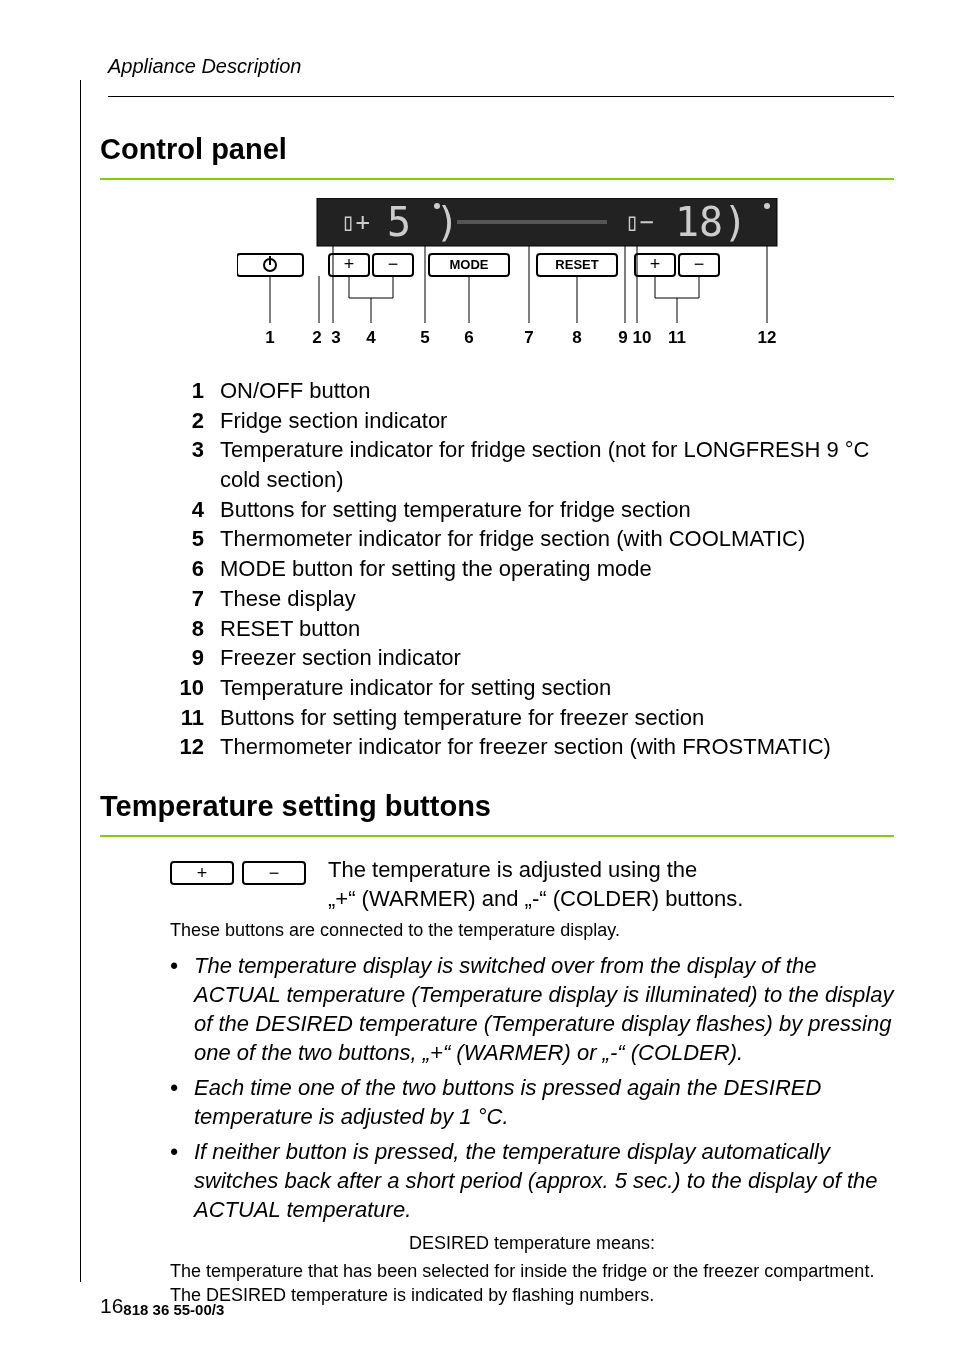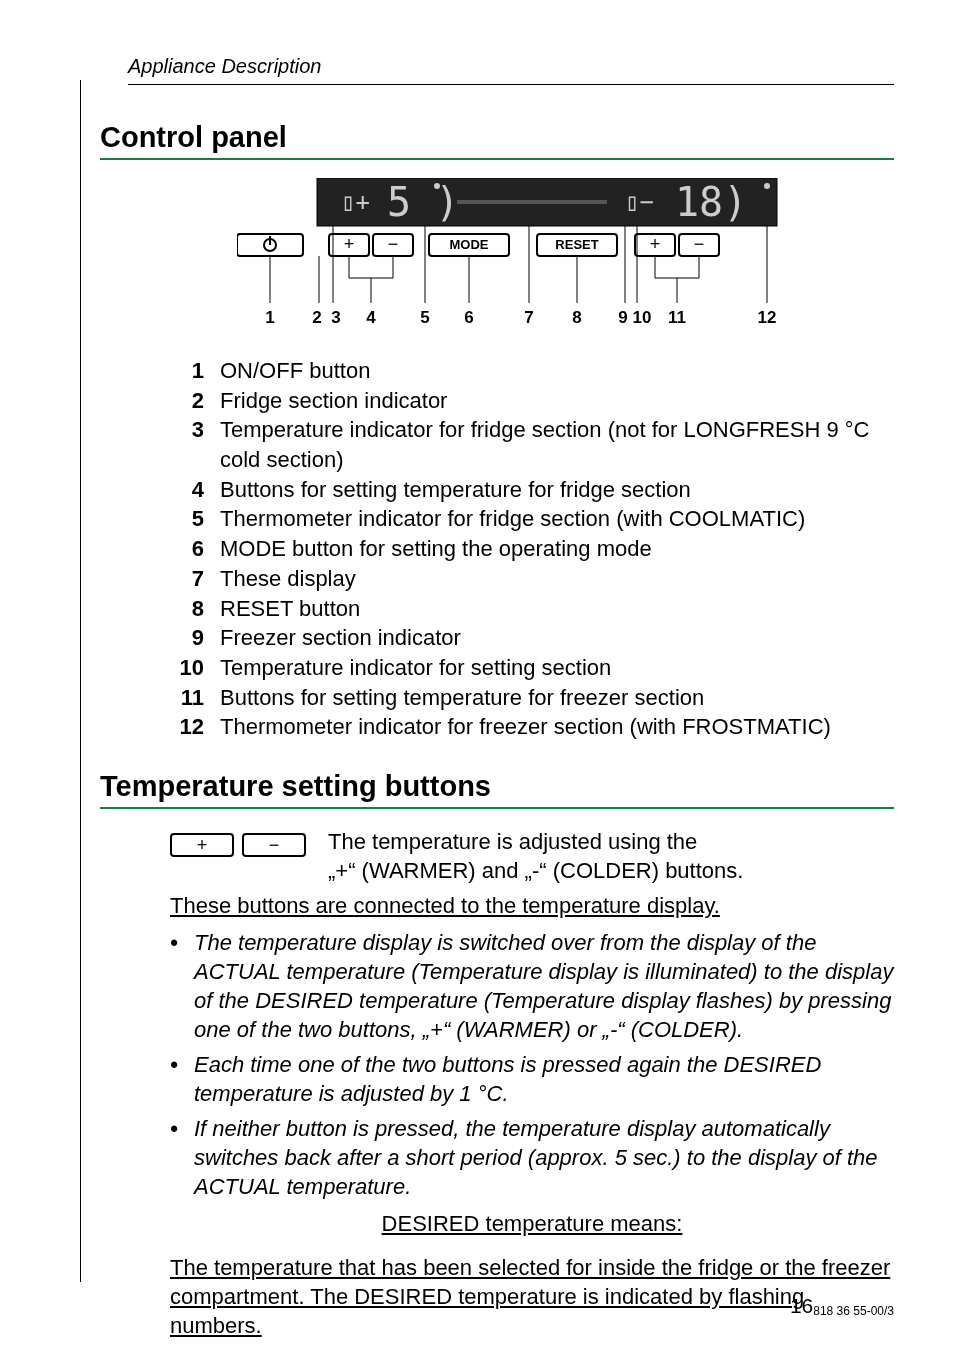--- a/index.html
+++ b/index.html
@@ -27,10 +27,10 @@
   .header-row {
     font-style: italic;
     font-size: 20px;
-    padding-bottom: 6px;
+    padding-bottom: 18px;
     border-bottom: 1px solid #000;
     margin-bottom: 36px;
-    margin-left: 28px;
+    margin-left: 8px;
   }
   .h2 {
     font-weight: bold;

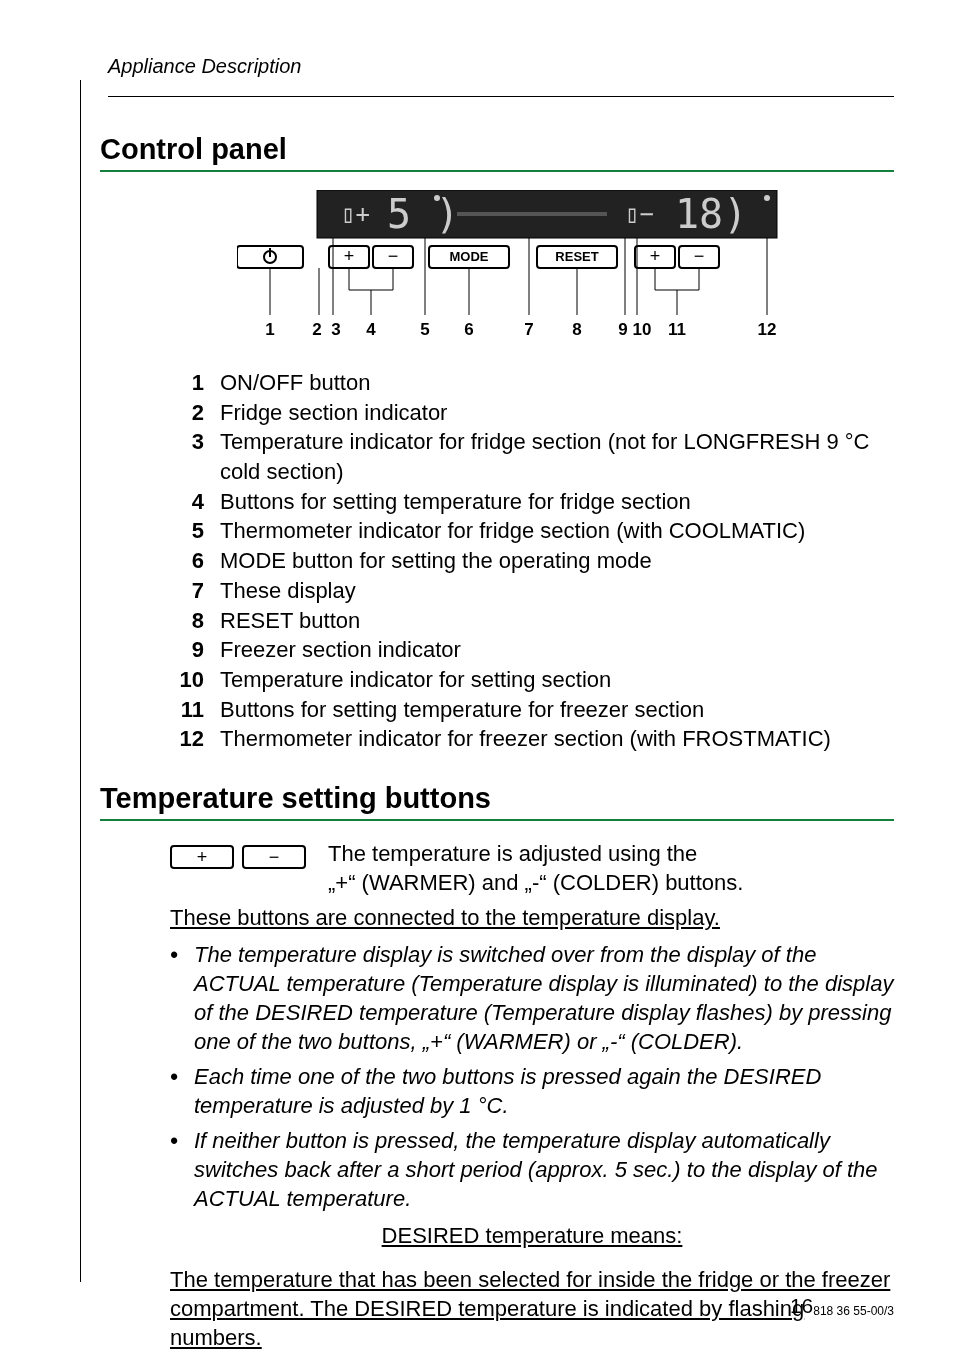--- a/index.html
+++ b/index.html
@@ -37,8 +37,8 @@
     font-size: 29px;
     margin-left: 0px;
     margin-bottom: 18px;
-    padding-bottom: 4px;
-    border-bottom: 2px solid #15803d;
+    padding-bottom: 12px;
+    border-bottom: 2px solid #84cc16;
   }
   .h2.second { margin-top: 28px; }
   .diagram-wrap { text-align: center; margin-bottom: 14px; margin-left: 40px; }

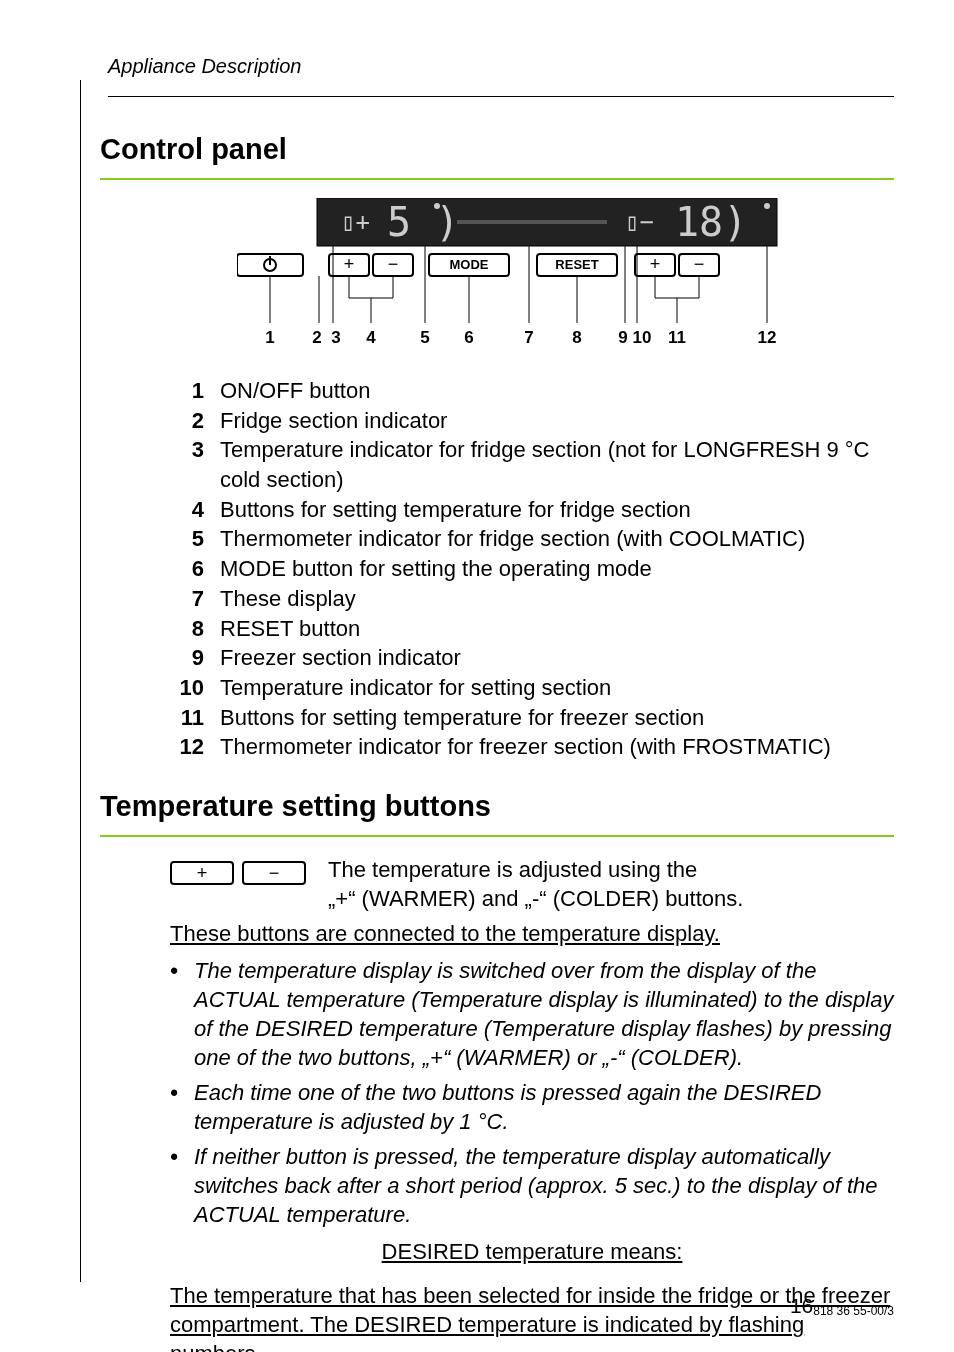--- a/index.html
+++ b/index.html
@@ -53,10 +53,9 @@
   .legend-txt { flex: 1; }
   .body-text {
     margin-left: 70px;
-    font-size: 22px;
+    font-size: 18px;
     line-height: 1.32;
     margin-top: 6px;
-    text-decoration: underline;
   }
   .flow {
     margin-left: 70px;

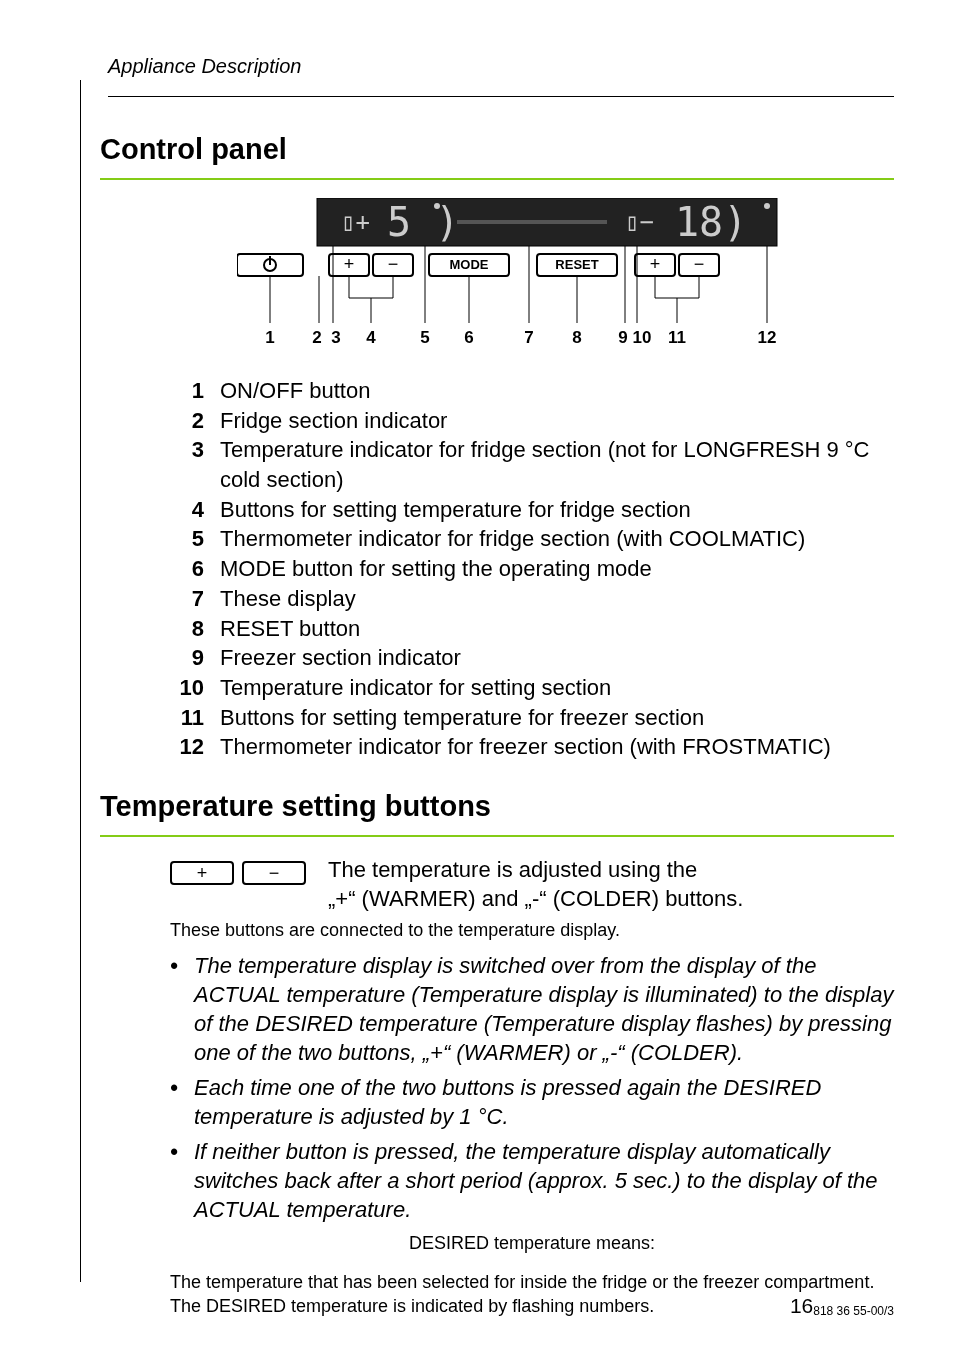--- a/index.html
+++ b/index.html
@@ -250,7 +250,7 @@
   </ul>
 
   <div class="body-text" style="margin-top:8px;text-align:center;">DESIRED temperature means:</div>
-  <div class="body-text" style="margin-top:15px;">The temperature that has been selected for inside the fridge or the freezer compartment. The DESIRED temperature is indicated by flashing numbers.</div>
+  <div class="body-text" style="margin-top:4px;">The temperature that has been selected for inside the fridge or the freezer compartment. The DESIRED temperature is indicated by flashing numbers.</div>
 
   <div class="footer">
     <span class="pagenum">16</span>

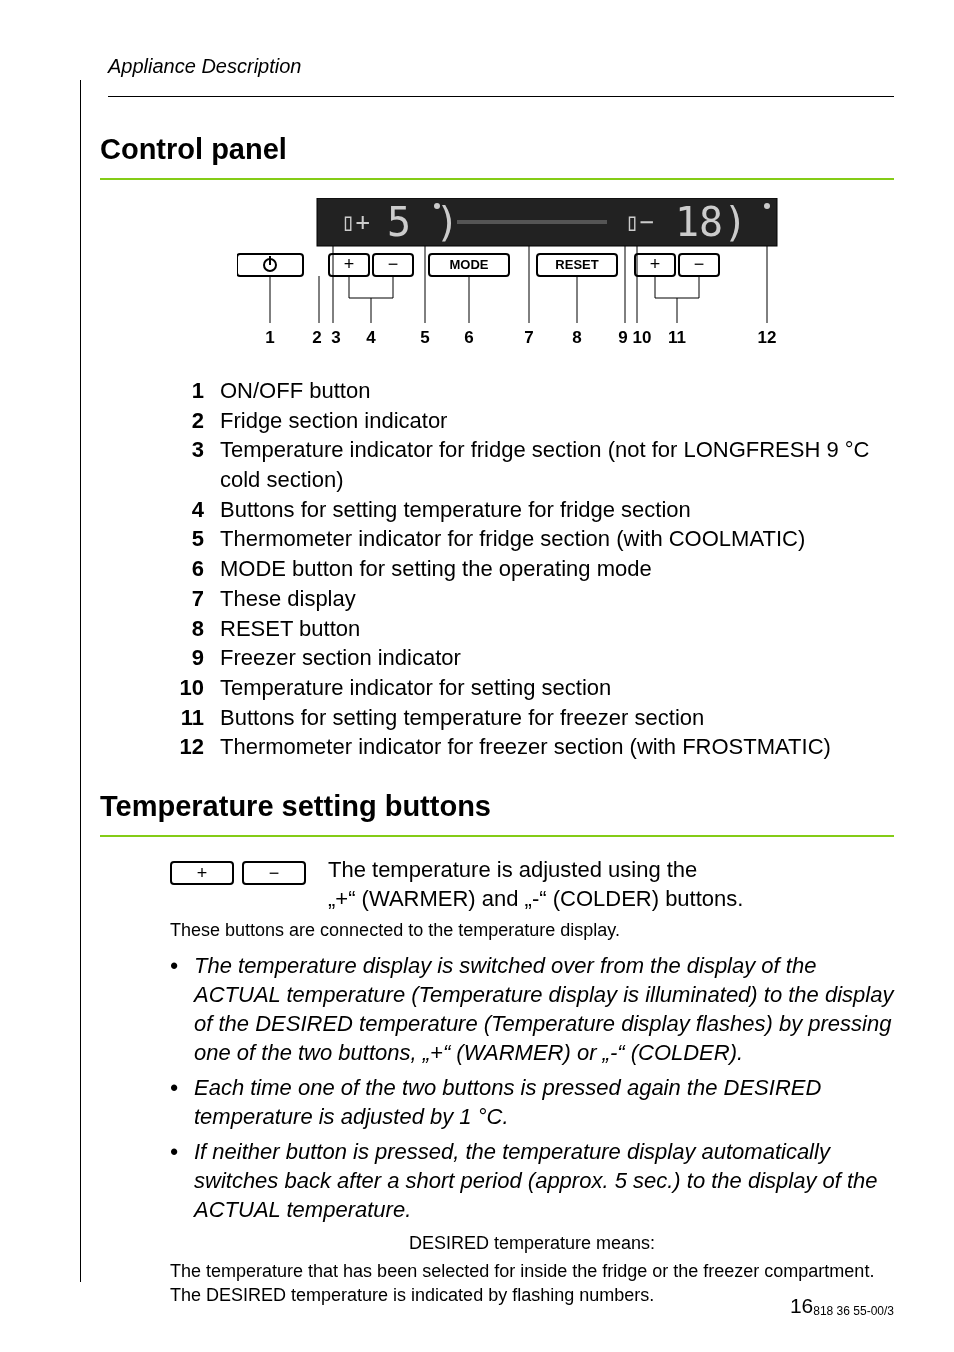--- a/index.html
+++ b/index.html
@@ -88,7 +88,7 @@
     left: 100px;
     right: 60px;
     display: flex;
-    justify-content: flex-end;
+    justify-content: flex-start;
     align-items: flex-end;
   }
   .pagenum { font-size: 21px; }

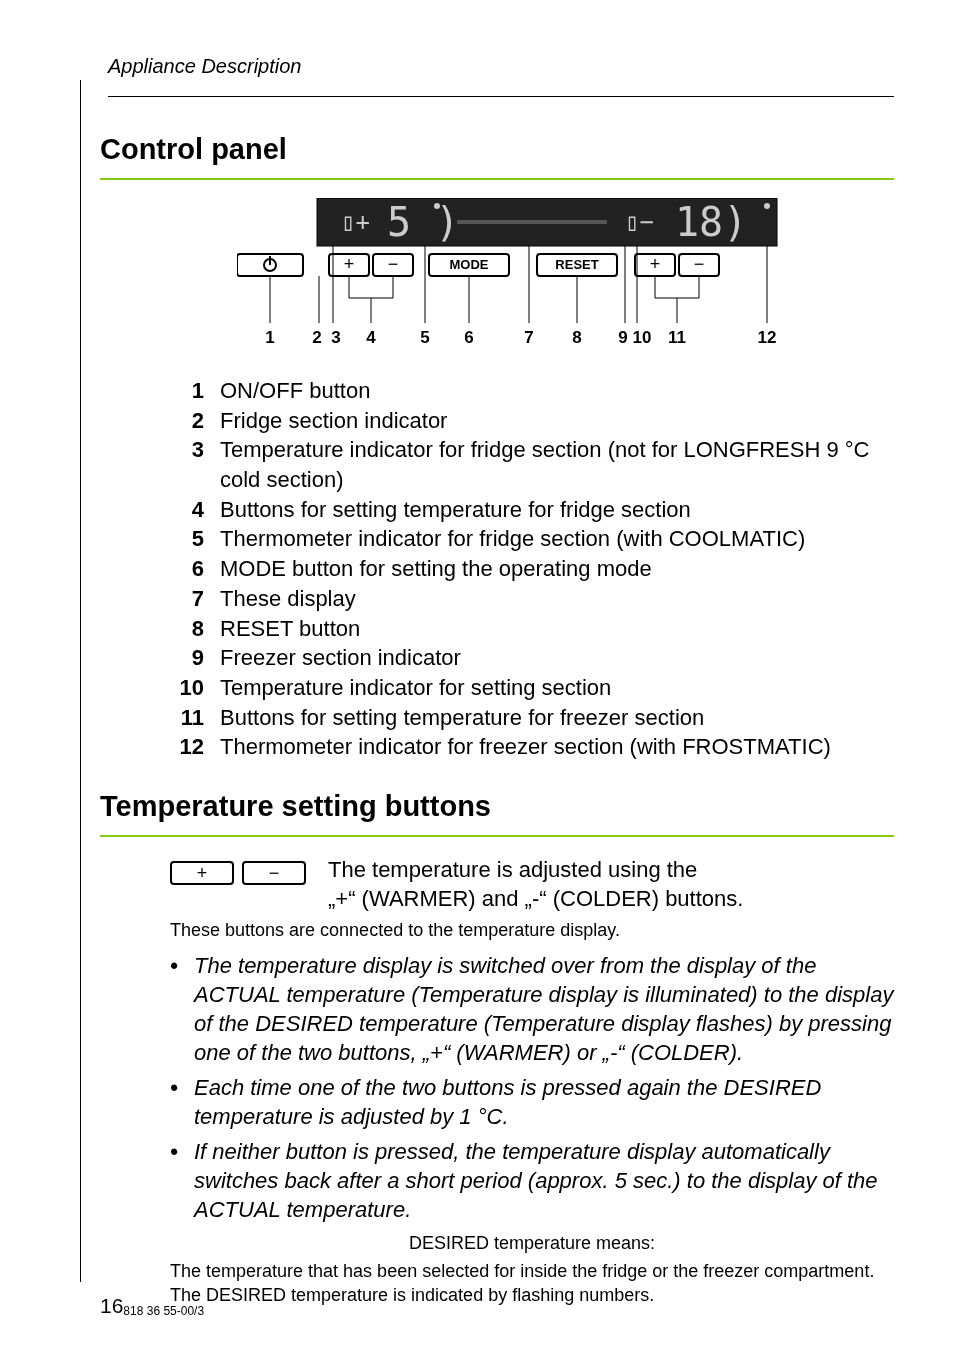--- a/index.html
+++ b/index.html
@@ -92,7 +92,7 @@
     align-items: flex-end;
   }
   .pagenum { font-size: 21px; }
-  .docnum { font-size: 12px; }
+  .docnum { font-size: 15px; font-weight: bold; }
 </style>
 </head>
 <body>

